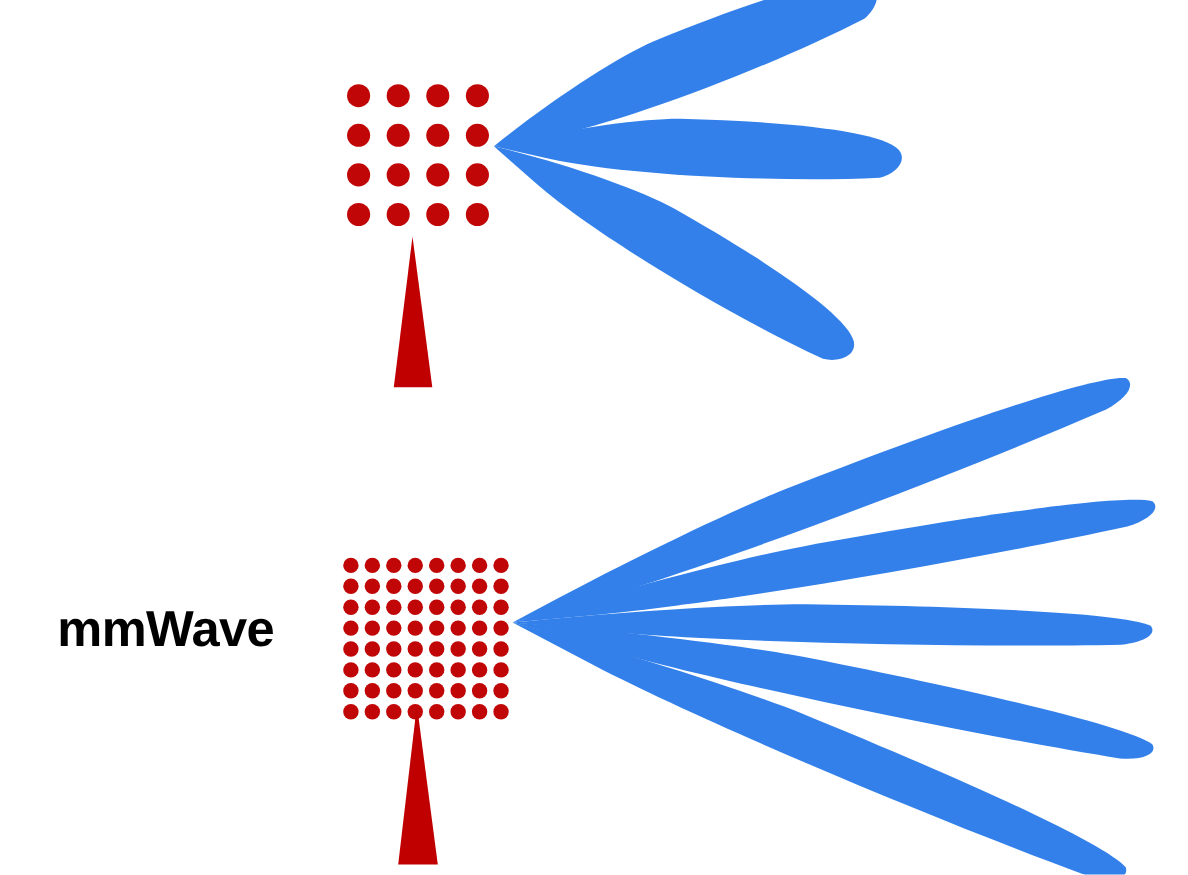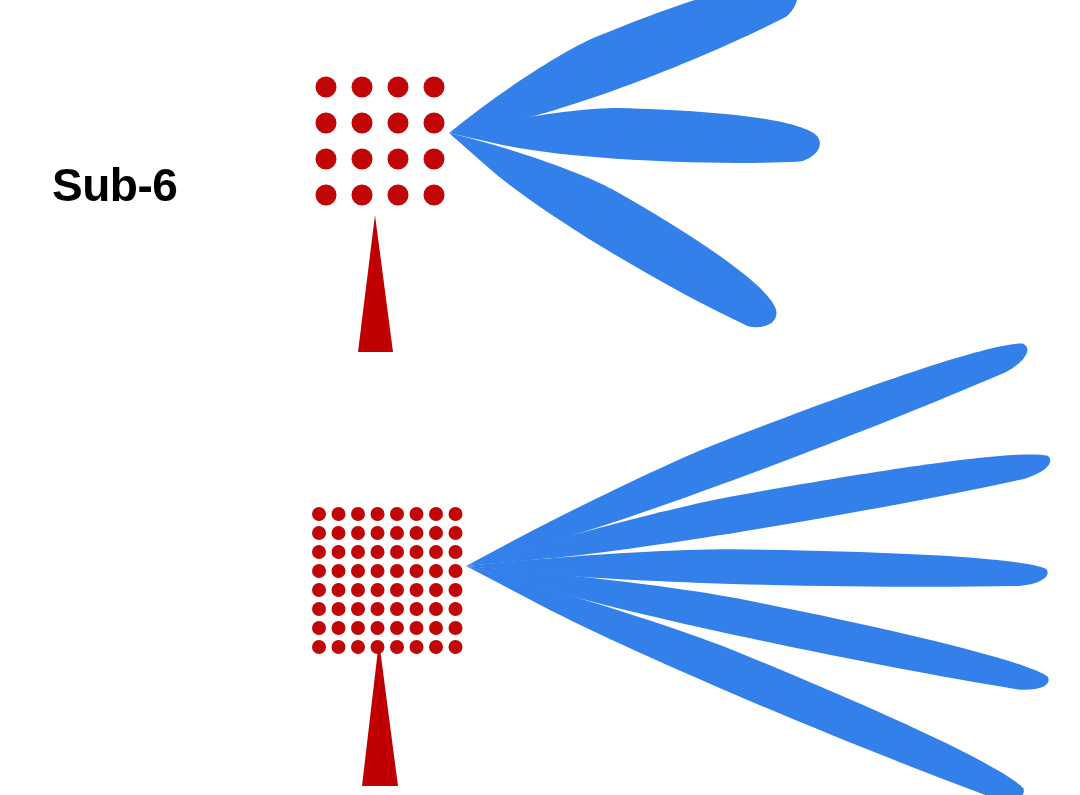--- a/index.html
+++ b/index.html
@@ -157,7 +157,6 @@
     </g>
   </svg>
 
-  <div class="panel-label" id="label-sub6">Sub-6</div>
 
 
 </div>

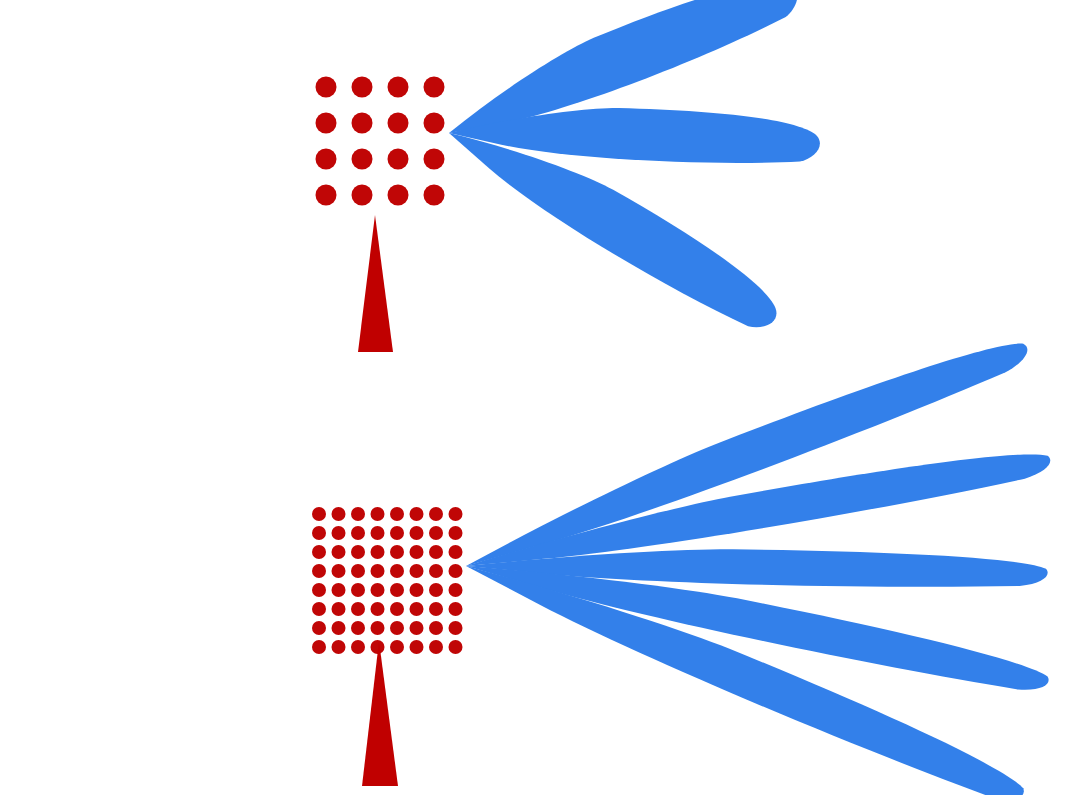--- a/index.html
+++ b/index.html
@@ -158,6 +158,7 @@
   </svg>
 
 
+  <div class="panel-label" id="label-mmwave">mmWave</div>
 
 </div>
 

